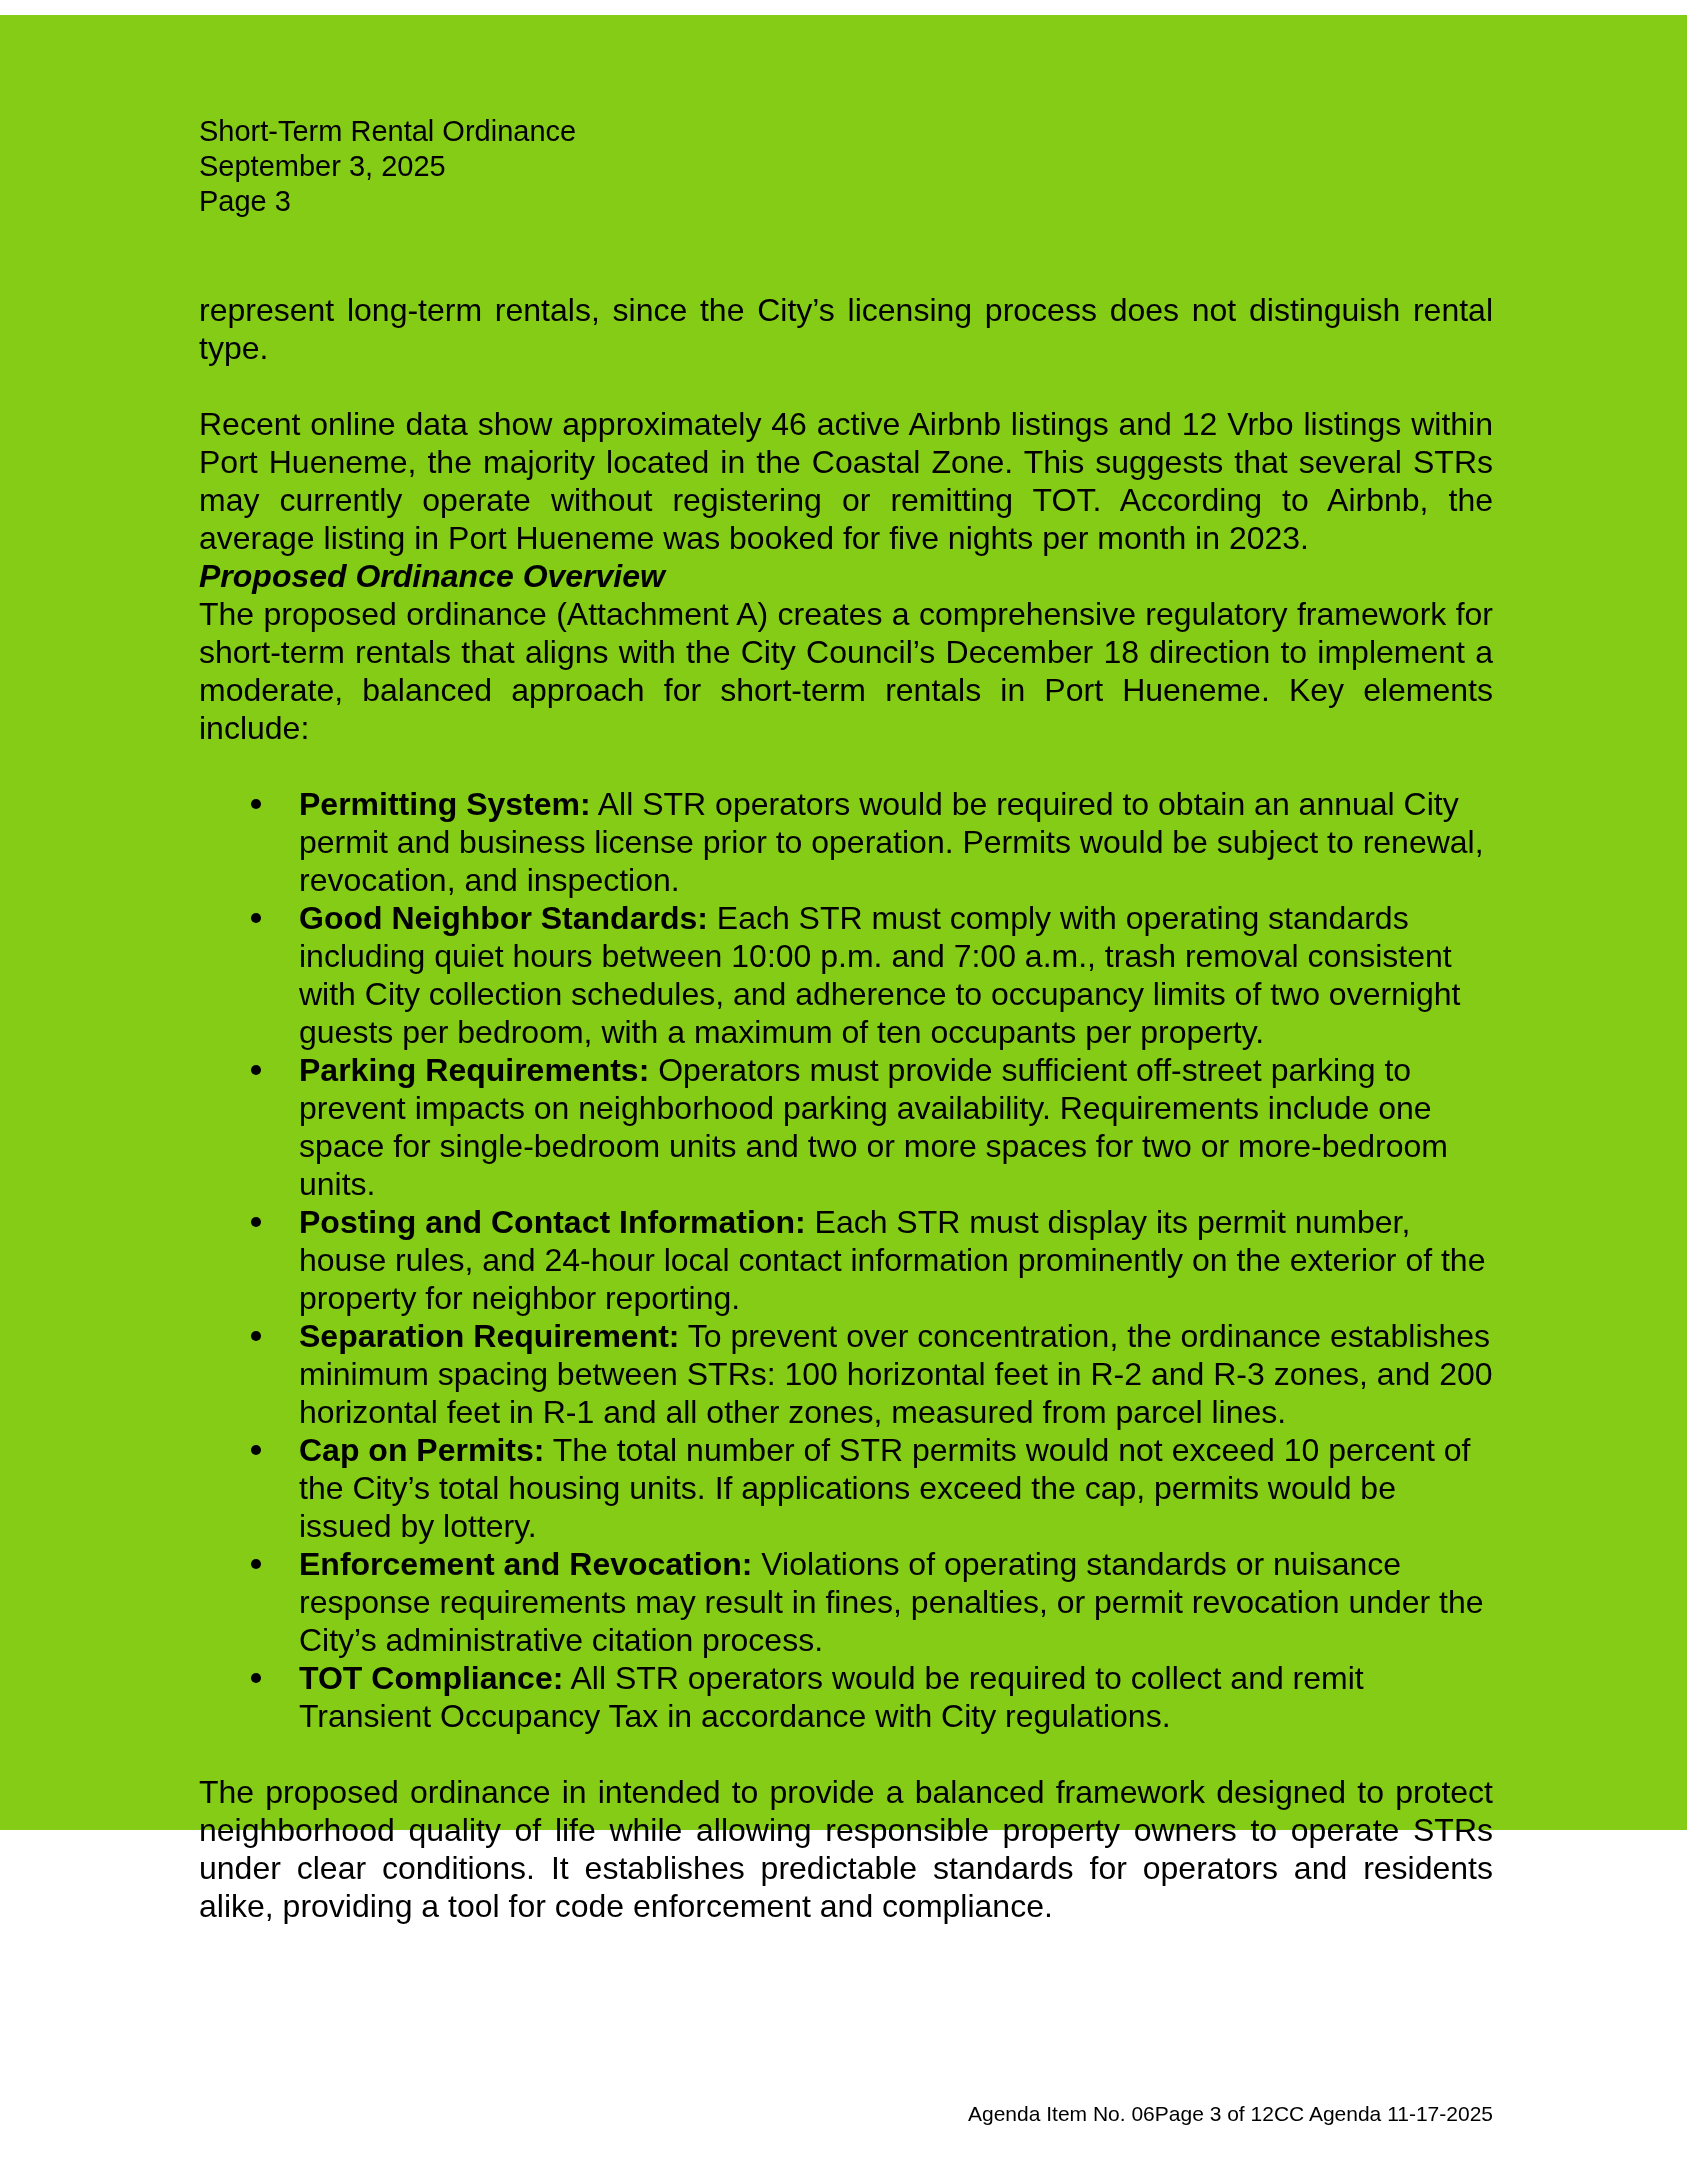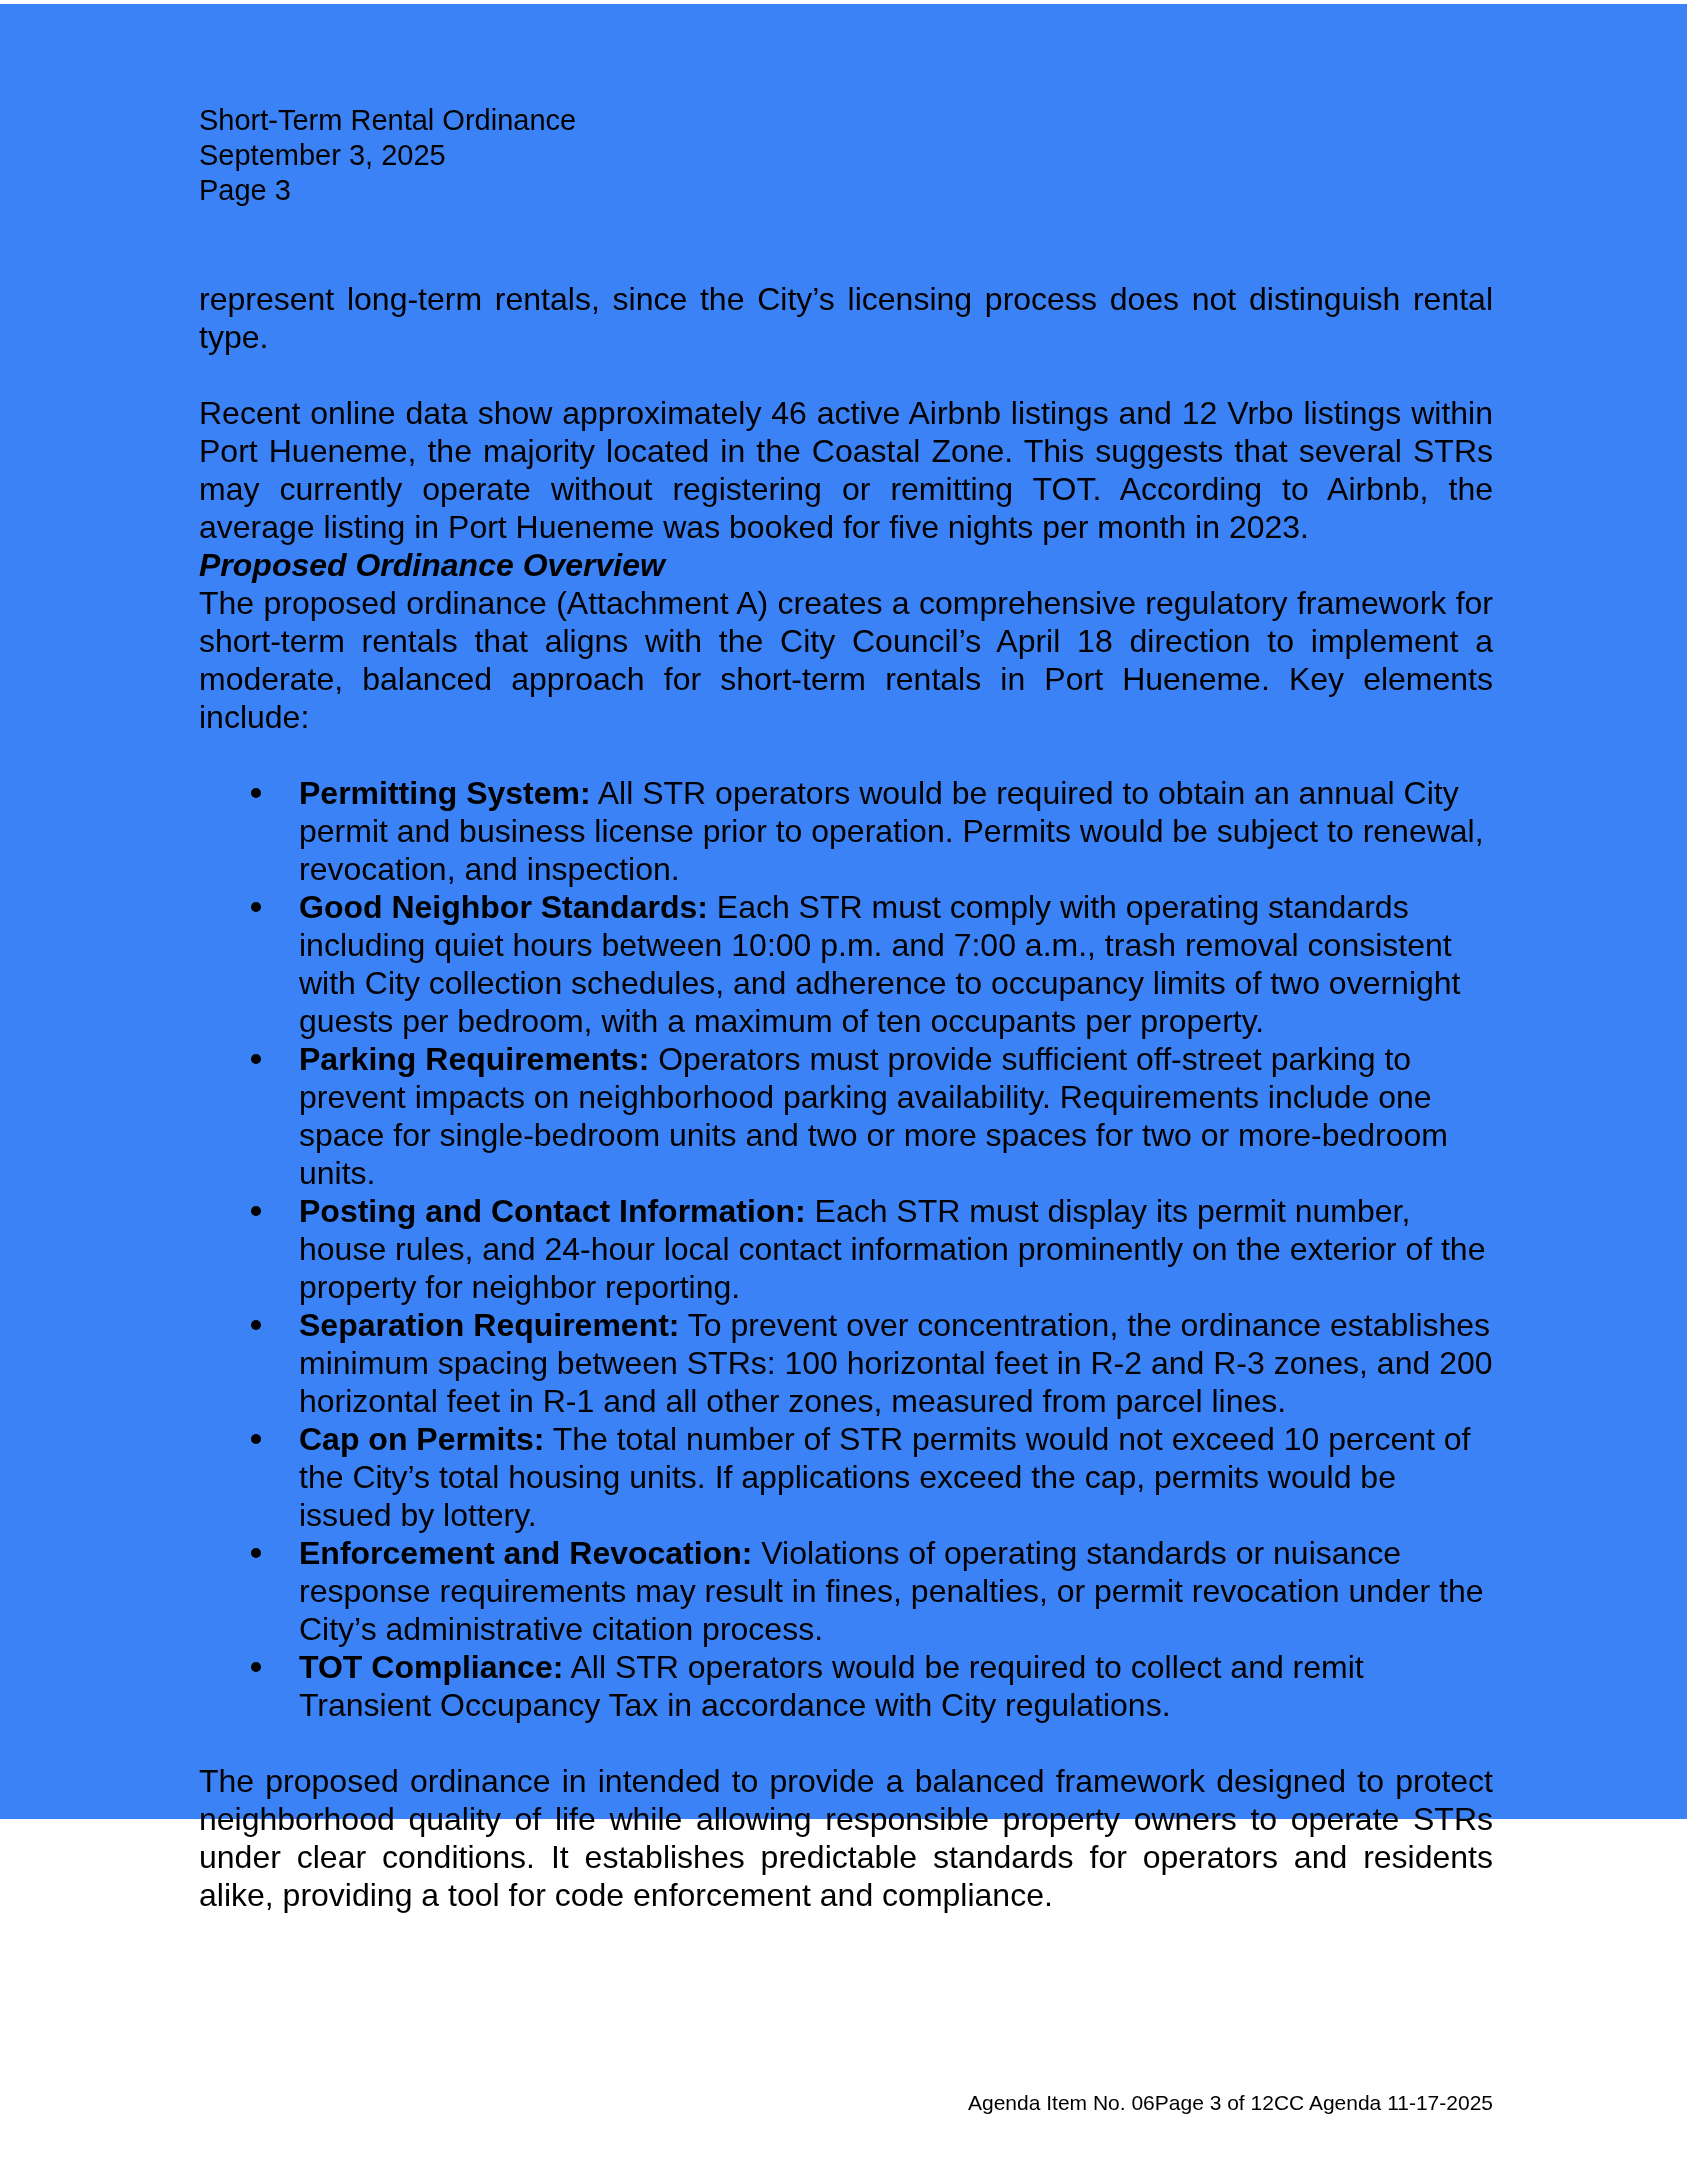--- a/index.html
+++ b/index.html
@@ -5,7 +5,7 @@
   html, body { margin:0; padding:0; background:#ffffff; }
   body { width:1687px; height:2183px; position:relative; overflow:hidden;
          font-family:"Liberation Sans", sans-serif; color:#000; }
-  .page { position:absolute; left:0; top:4px; width:1687px; height:1815px; background:#3b82f6; }
+  .page { position:absolute; left:0; top:15px; width:1687px; height:1815px; background:#84cc16; }
   .header { position:absolute; left:199px; top:99px; font-size:29px; line-height:35px; }
   .header div { white-space:nowrap; }
   .body { position:absolute; left:199px; top:276px; width:1294px; font-size:32px; line-height:38px; }

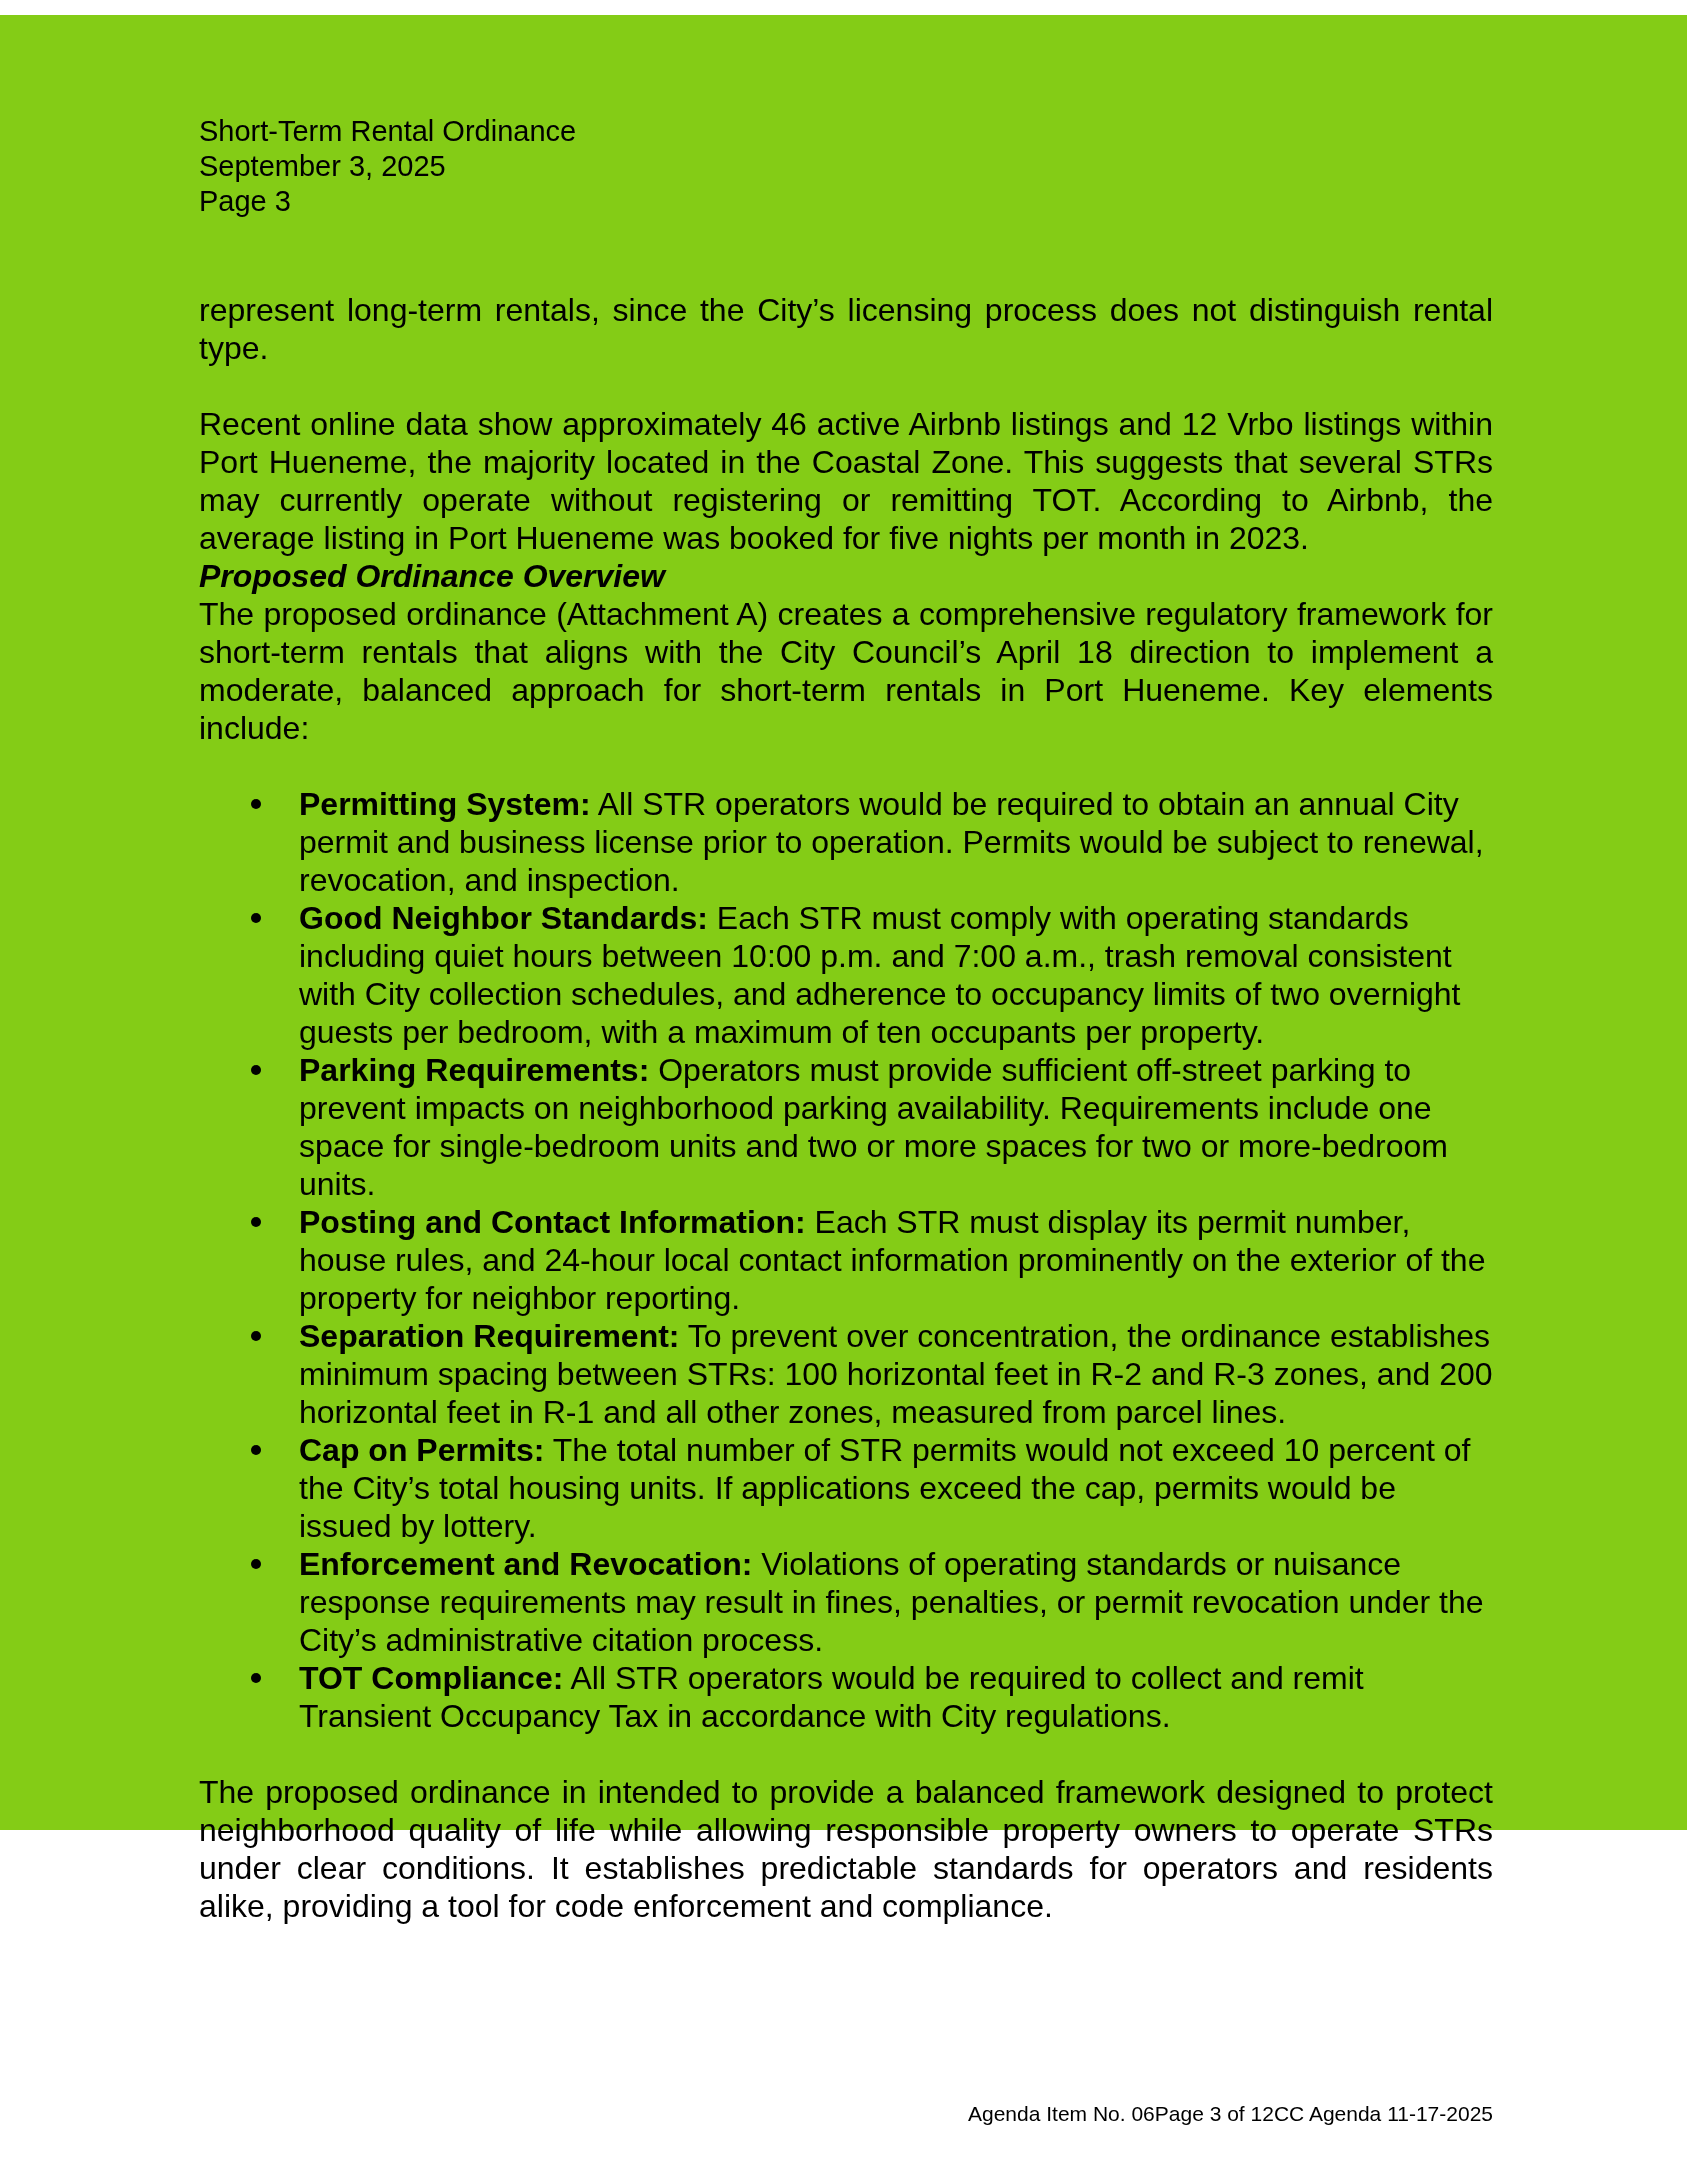--- a/index.html
+++ b/index.html
@@ -36,7 +36,7 @@
     <p class="p">Recent online data show approximately 46 active Airbnb listings and 12 Vrbo listings within Port Hueneme, the majority located in the Coastal Zone. This suggests that several STRs may currently operate without registering or remitting TOT. According to Airbnb, the average listing in Port Hueneme was booked for five nights per month in 2023.</p>
 
     <div class="heading">Proposed Ordinance Overview</div>
-    <p class="p" style="margin-top:0">The proposed ordinance (Attachment A) creates a comprehensive regulatory framework for short-term rentals that aligns with the City Council’s April 18 direction to implement a moderate, balanced approach for short-term rentals in Port Hueneme. Key elements include:</p>
+    <p class="p" style="margin-top:0">The proposed ordinance (Attachment A) creates a comprehensive regulatory framework for short-term rentals that aligns with the City Council’s December 18 direction to implement a moderate, balanced approach for short-term rentals in Port Hueneme. Key elements include:</p>
 
     <ul class="bullets">
       <li>

